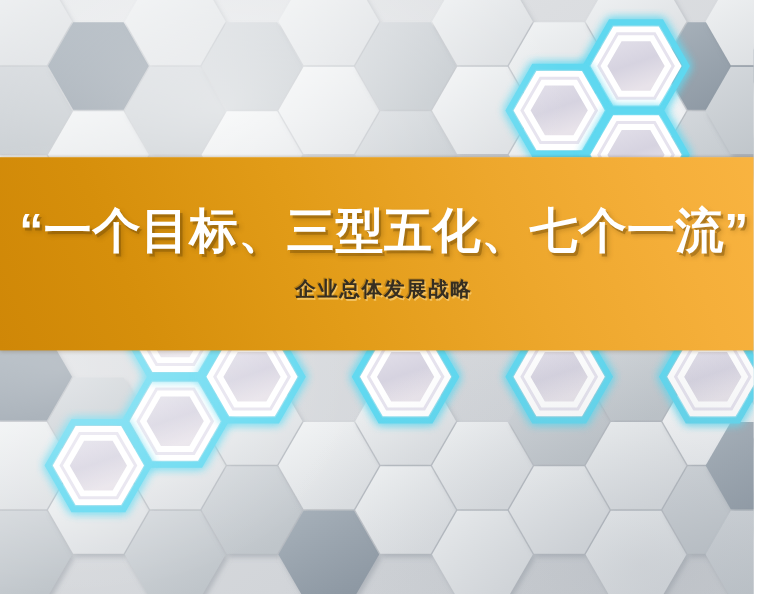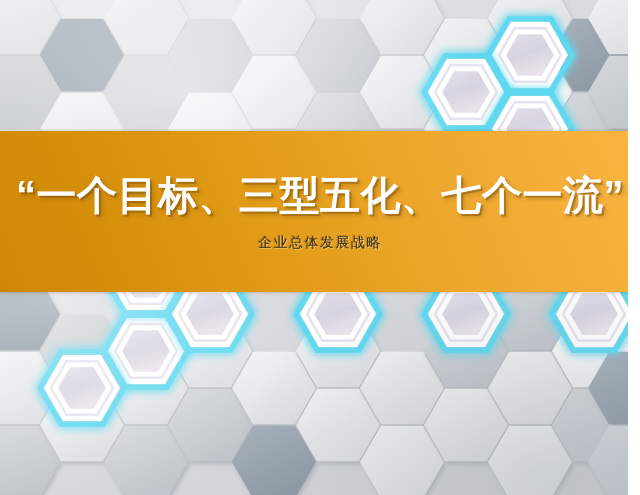--- a/index.html
+++ b/index.html
@@ -73,8 +73,8 @@
 
   #banner-subtitle {
     color: #362e21;
-    font-size: 14px;
-    font-weight: normal;
+    font-size: 17px;
+    font-weight: bold;
     letter-spacing: 1.5px;
     line-height: 1;
     white-space: nowrap;

